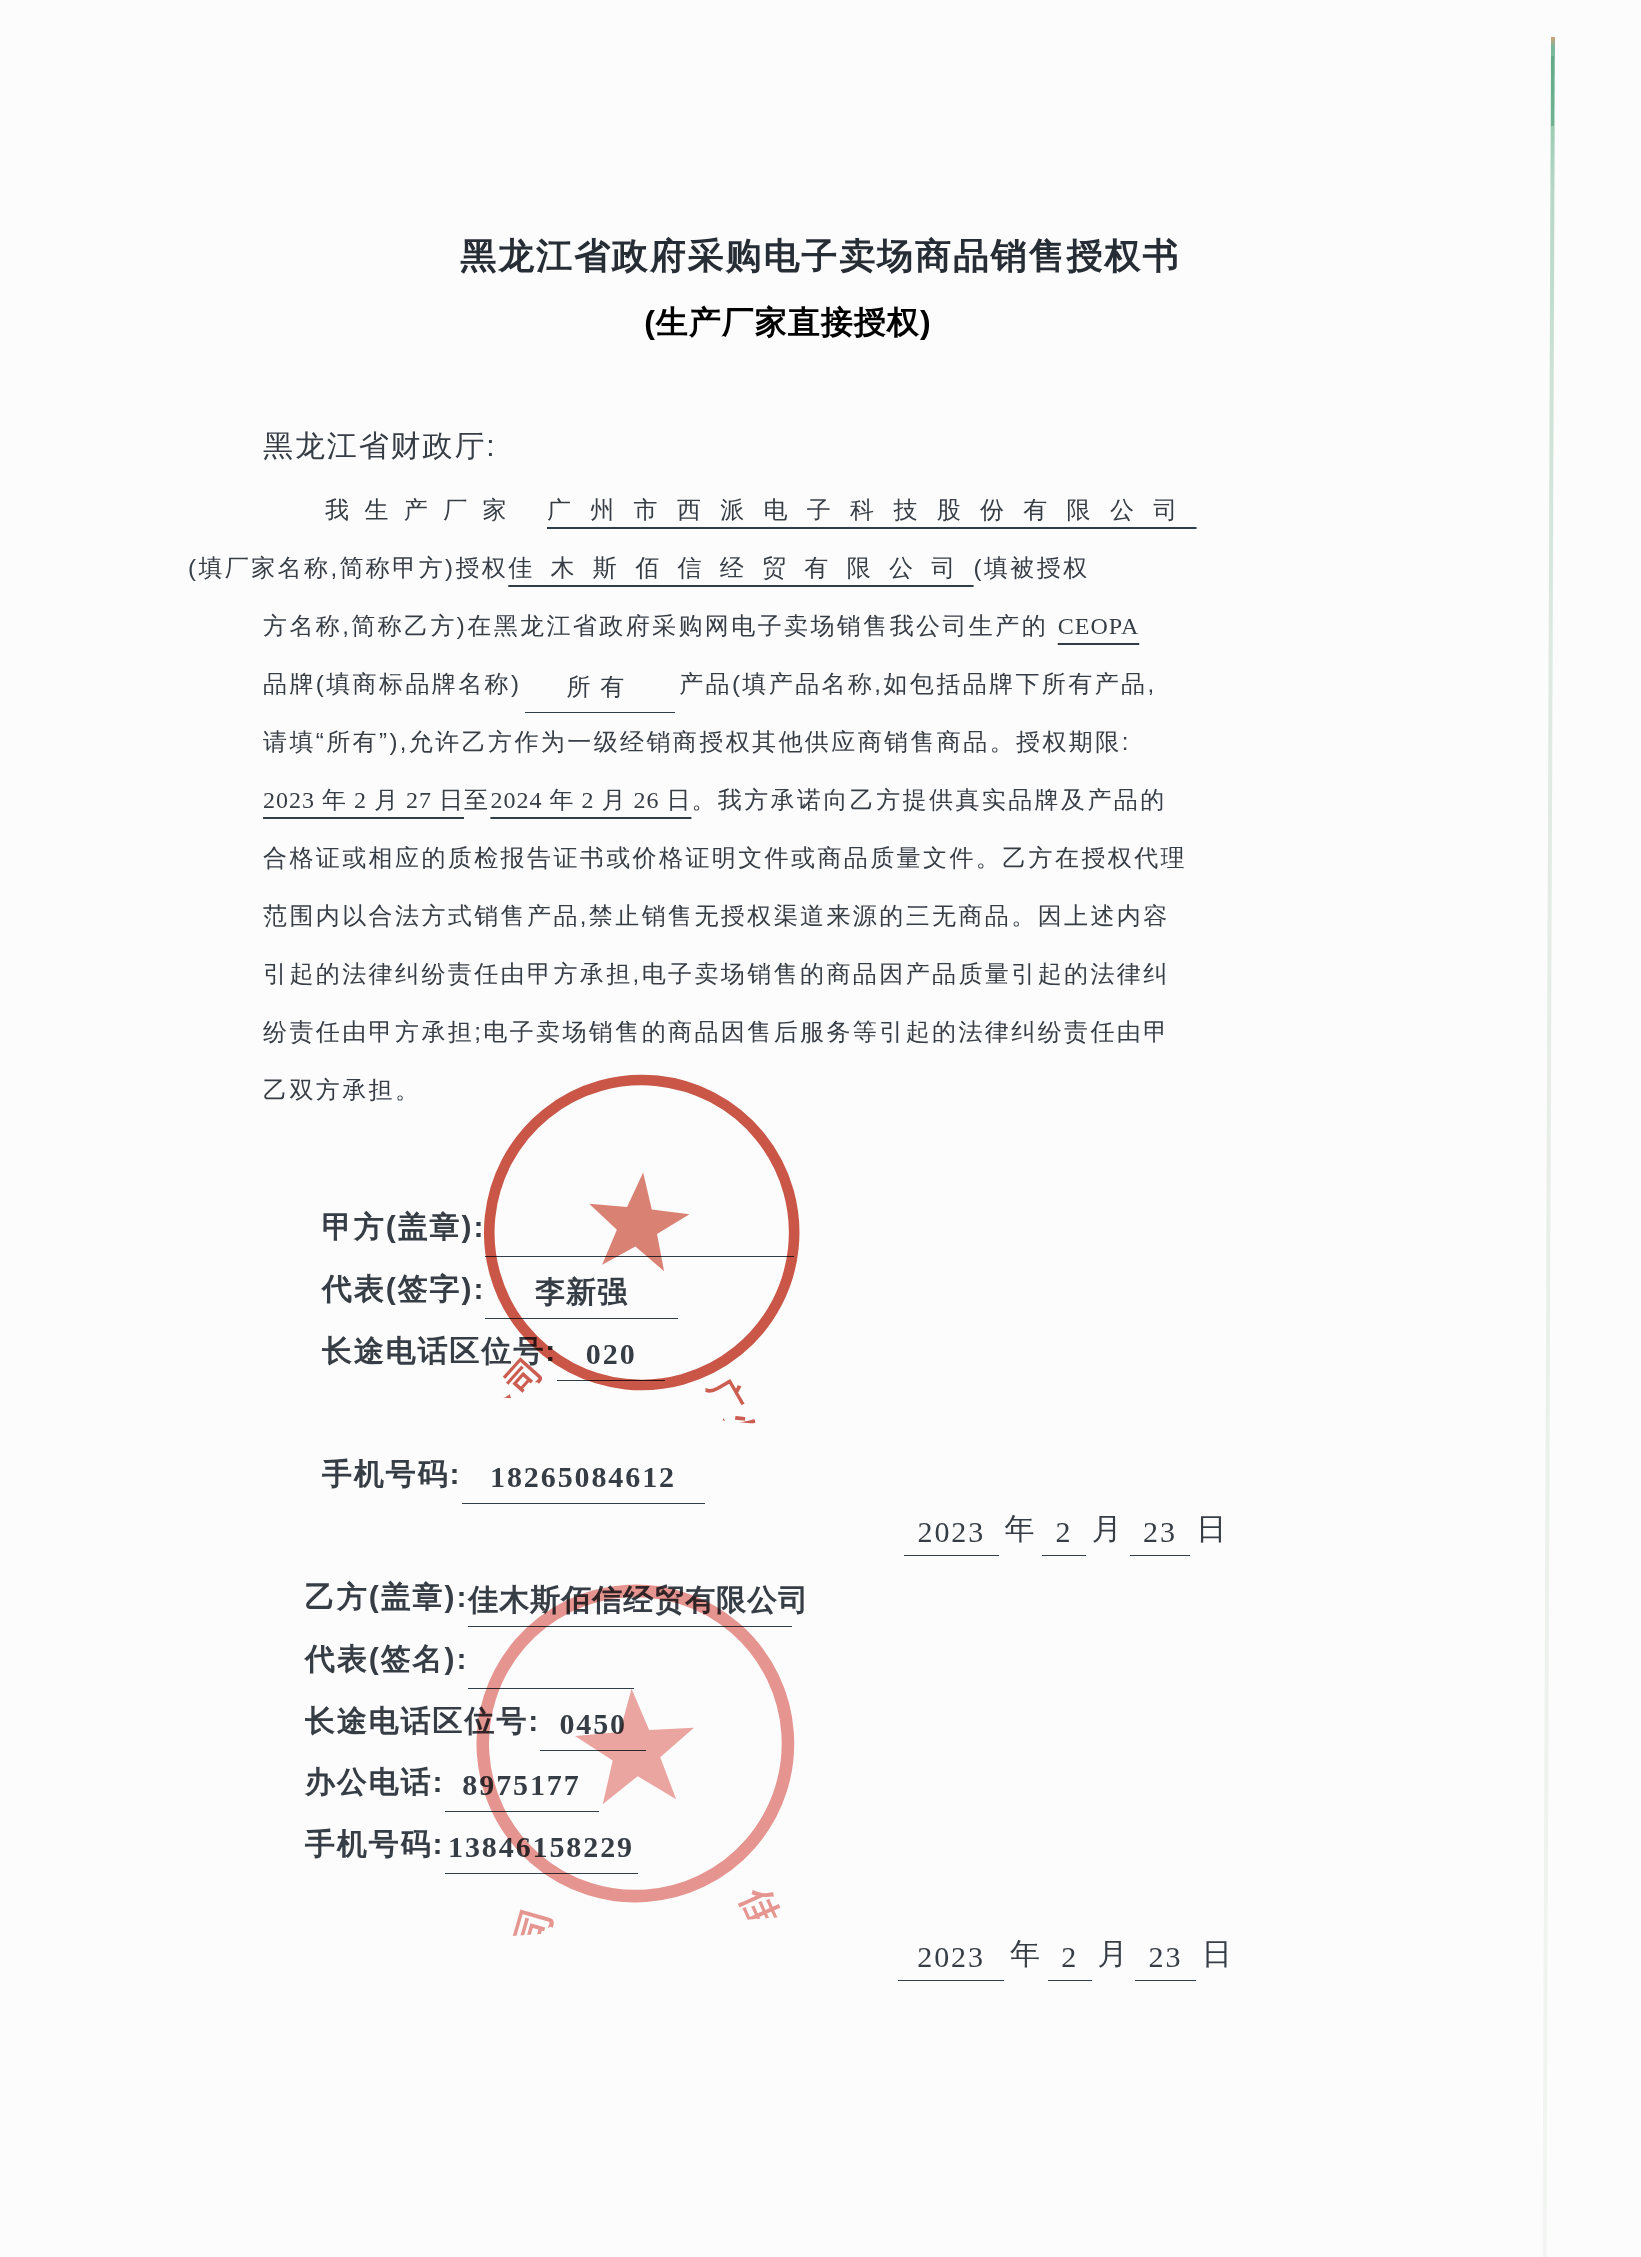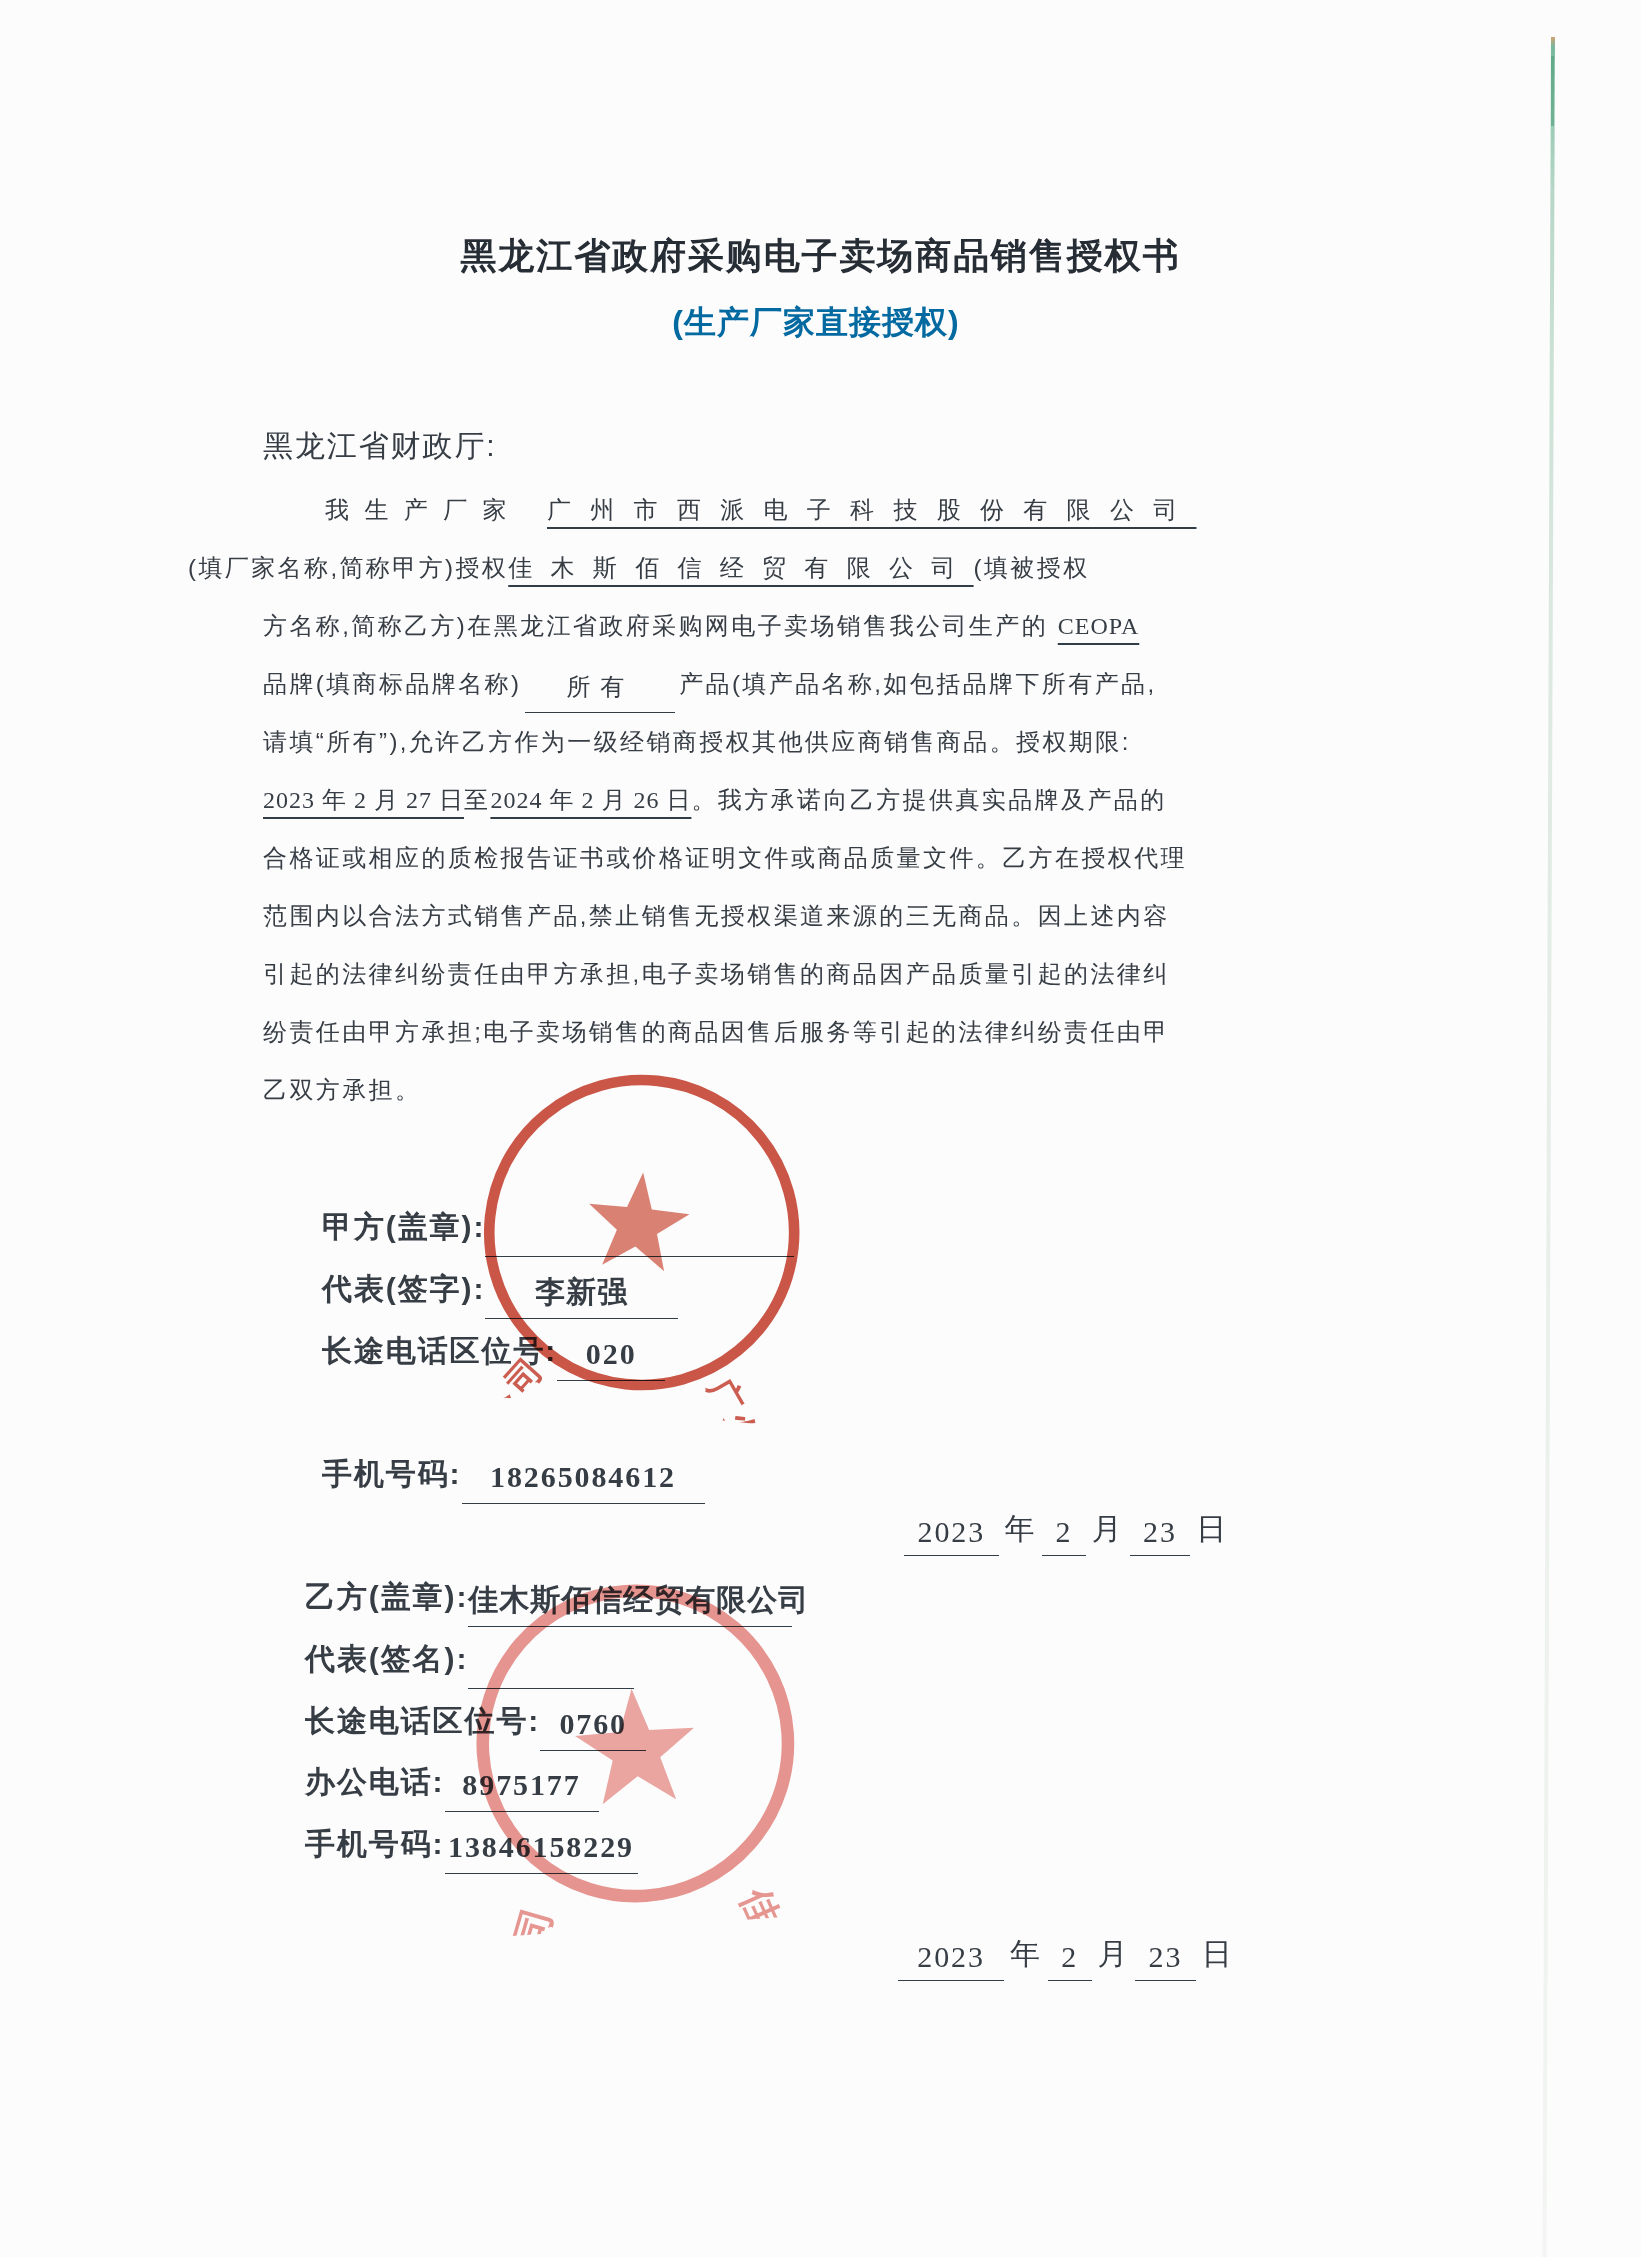--- a/index.html
+++ b/index.html
@@ -15,7 +15,7 @@
   .doc-title{position:absolute;top:232px;left:0;width:1641px;text-align:center;
     font-size:36px;font-weight:700;letter-spacing:1.9px;color:#272d34;}
   .doc-subtitle{position:absolute;top:301px;left:0;width:1576px;text-align:center;
-    font-size:32px;font-weight:700;letter-spacing:1px;color:#0369a1;margin-left:28px;}
+    font-size:32px;font-weight:700;letter-spacing:1px;color:#000000;}
   .salutation{position:absolute;top:422px;left:263px;font-size:30px;line-height:48px;letter-spacing:1.9px;}
 
   .body-block{position:absolute;top:481px;left:263px;width:1139px;}

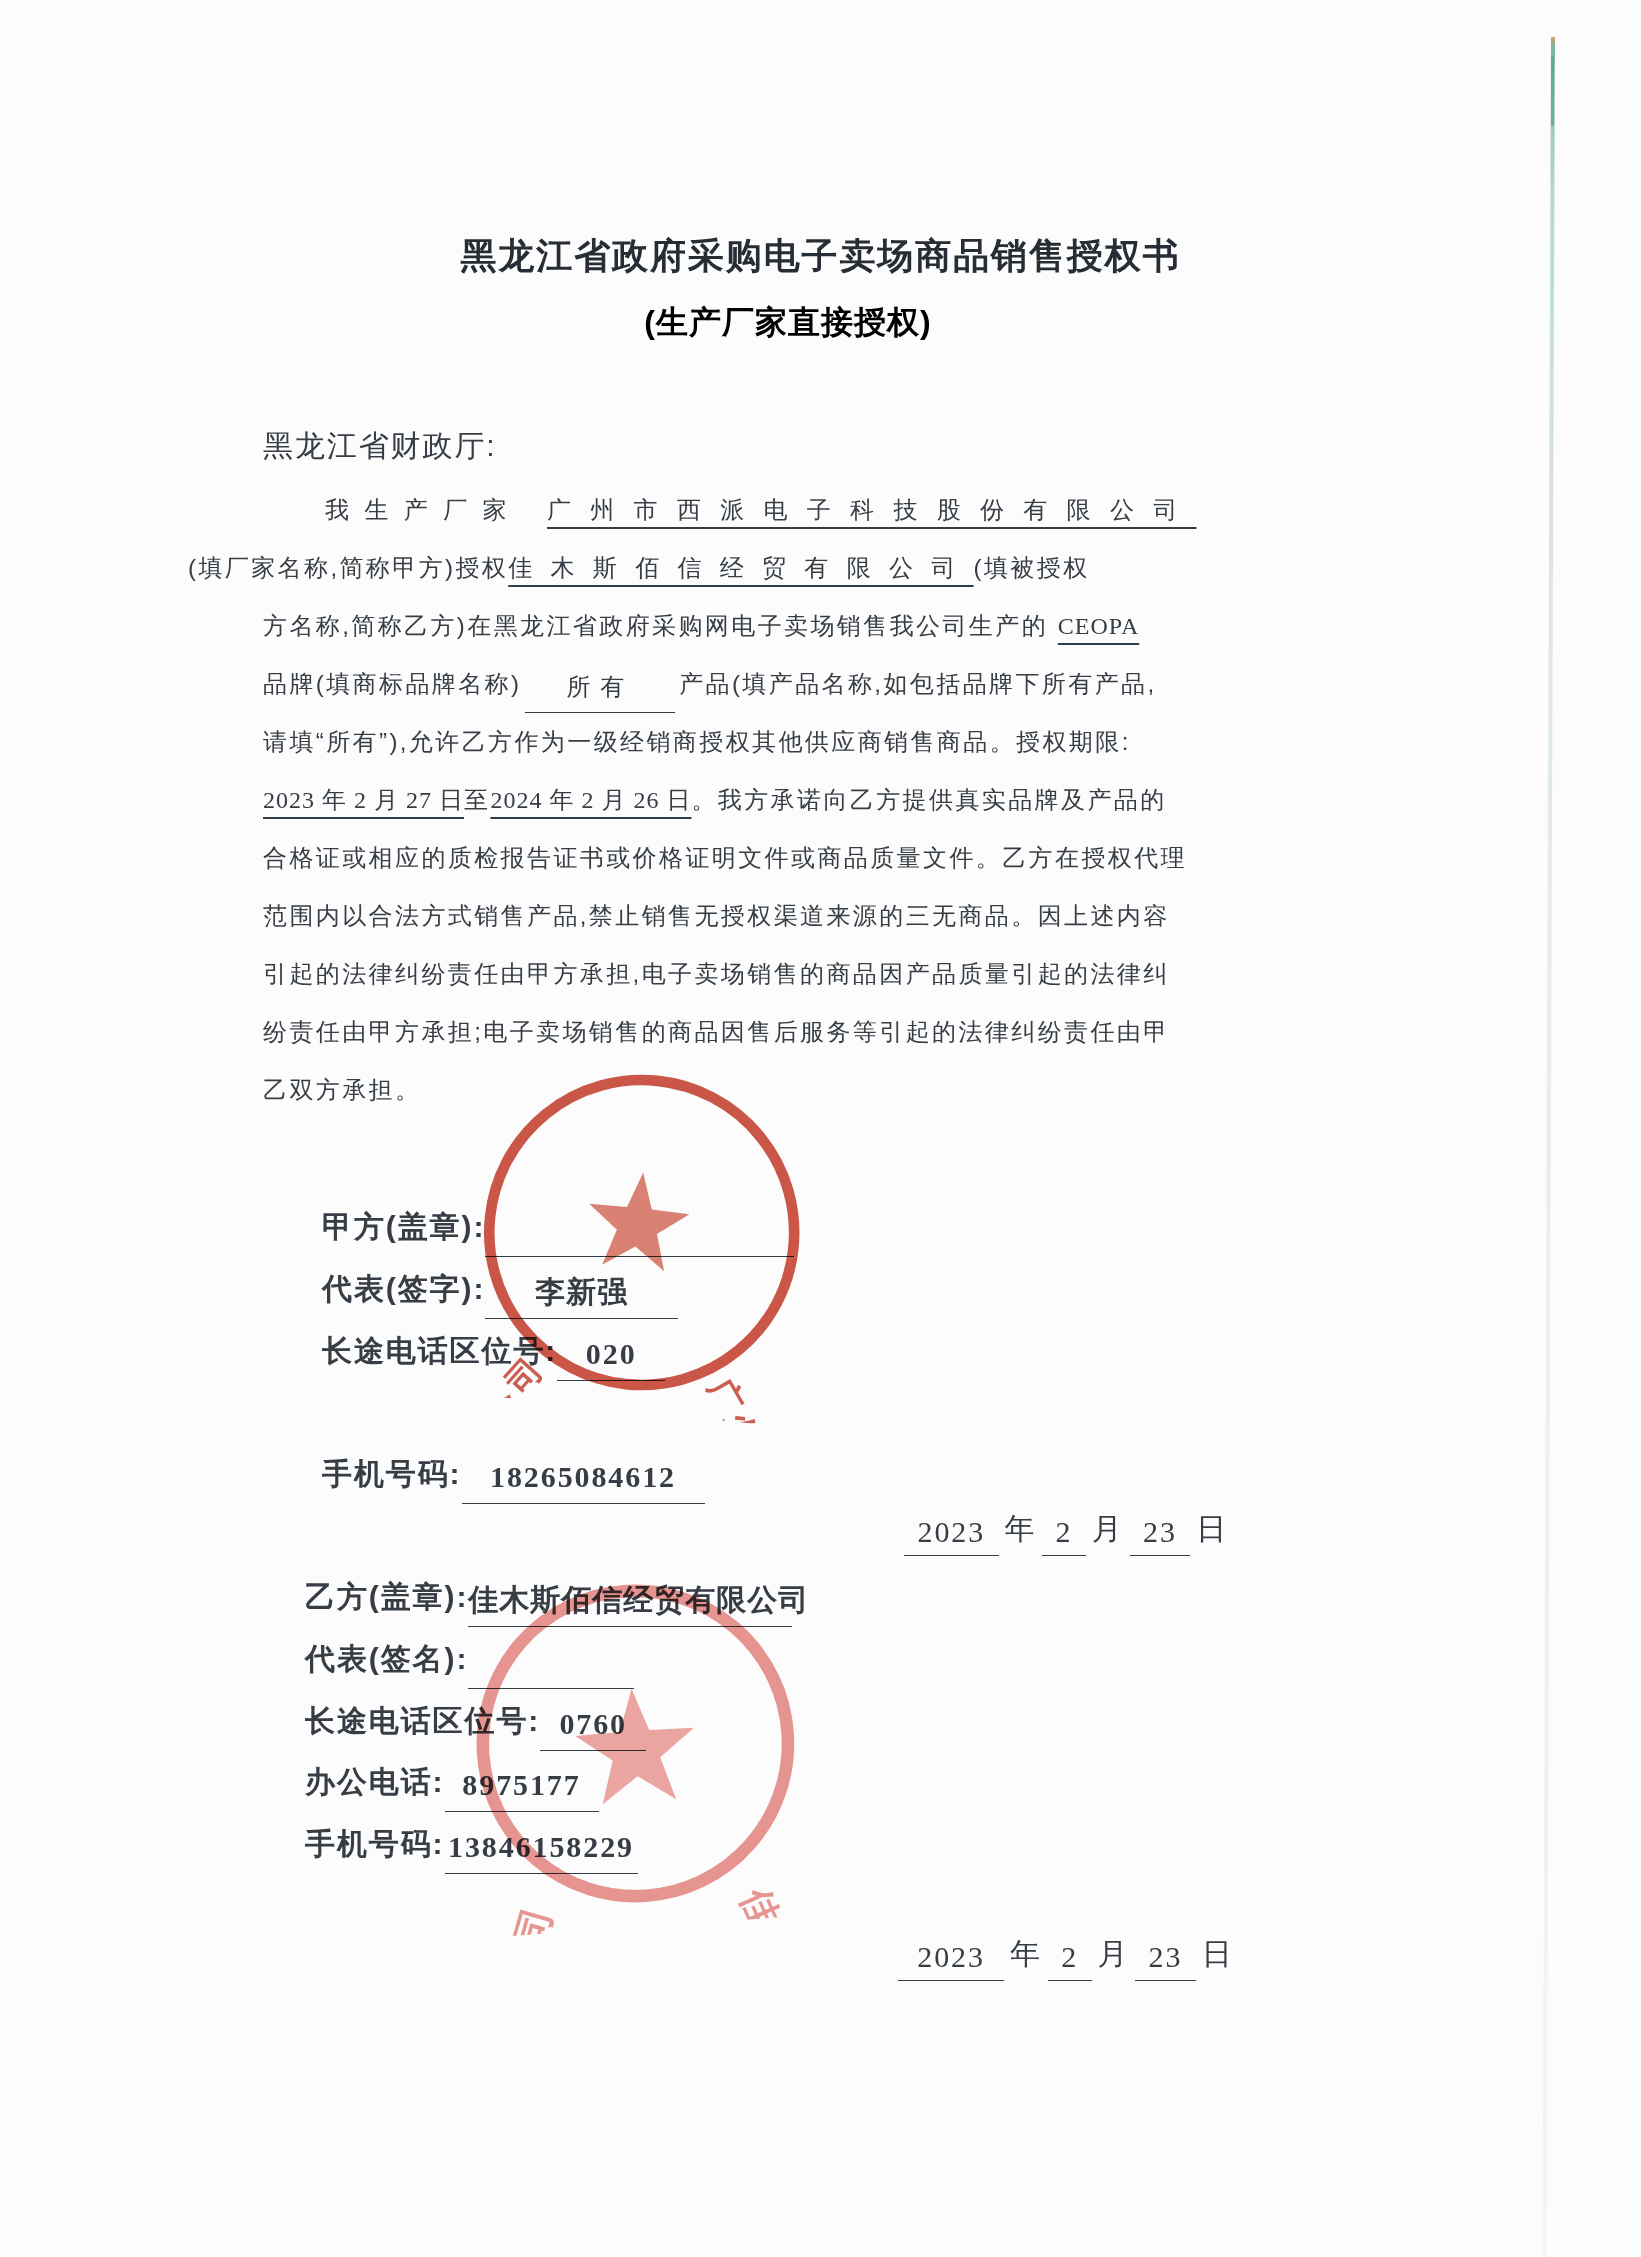--- a/index.html
+++ b/index.html
@@ -81,7 +81,7 @@
 
   <div class="sigrow" style="left:305px;top:1567px;"><span>乙方(盖章):</span><span class="sline slineCJK" style="width:324px;">佳木斯佰信经贸有限公司</span></div>
   <div class="sigrow" style="left:305px;top:1629px;"><span>代表(签名):</span><span class="sline" style="width:166px;"></span></div>
-  <div class="sigrow" style="left:305px;top:1691px;"><span>长途电话区位号:</span><span class="sline" style="width:106px;">0760</span></div>
+  <div class="sigrow" style="left:305px;top:1691px;"><span>长途电话区位号:</span><span class="sline" style="width:106px;">0450</span></div>
   <div class="sigrow" style="left:305px;top:1752px;"><span>办公电话:</span><span class="sline" style="width:154px;">8975177</span></div>
   <div class="sigrow" style="left:305px;top:1814px;"><span>手机号码:</span><span class="sline" style="width:193px;">13846158229</span></div>
 

